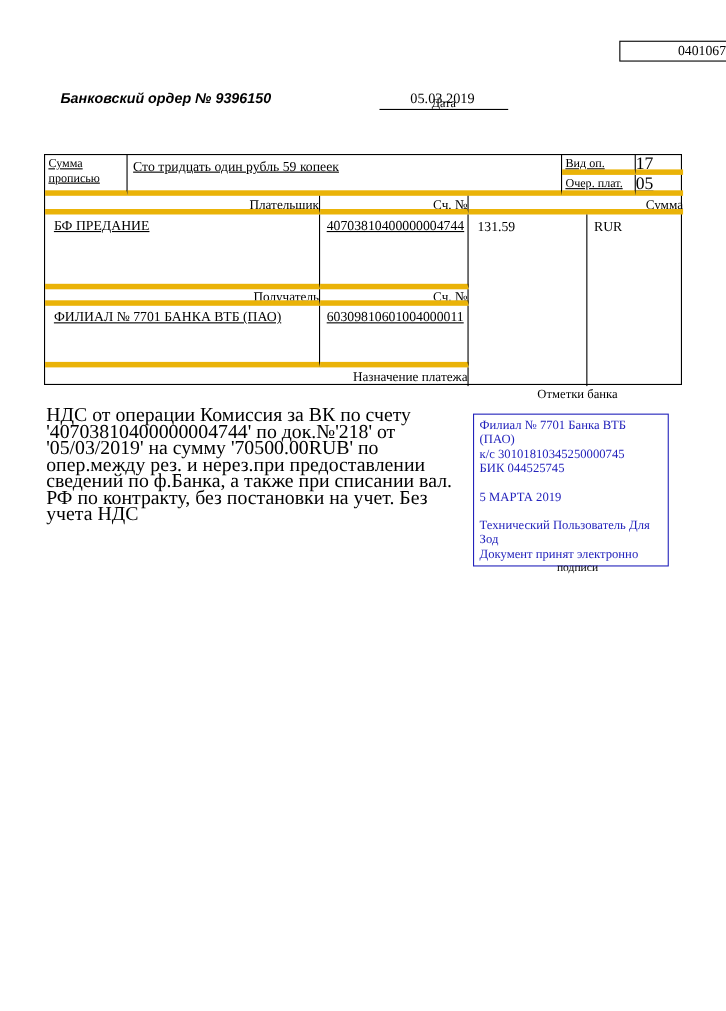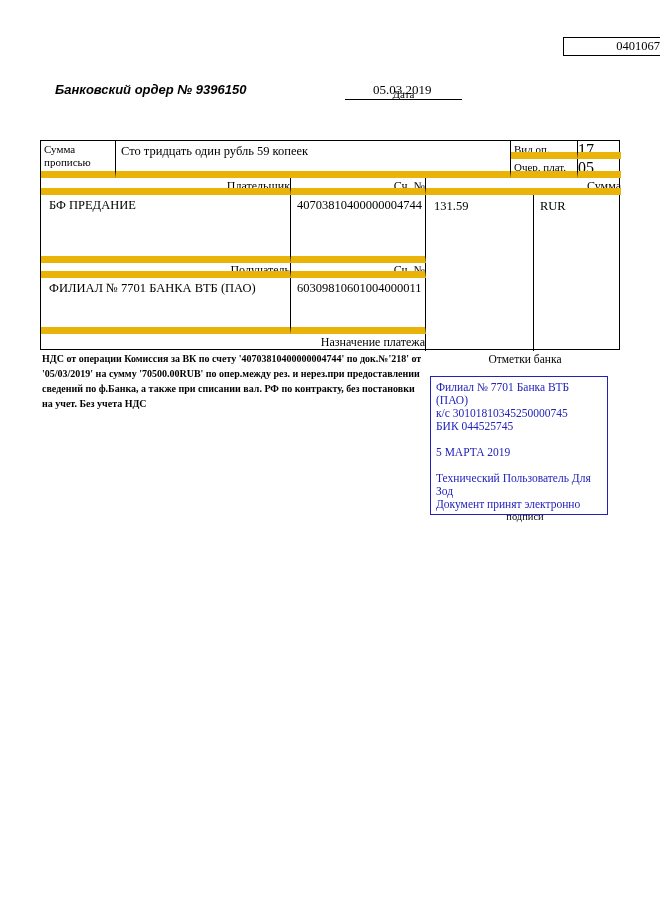--- a/index.html
+++ b/index.html
@@ -47,7 +47,7 @@
     font-size: 12.5px; line-height: 15px; overflow: hidden;
   }
   .br { border-right: 1px solid #000; }
-  .bb { border-bottom: 7px solid #eab308; }
+  .bb { border-bottom: 5px solid #eab308; text-decoration: underline; }
   .hdr { text-align: right; font-size: 12px; line-height: 16px; }
   .small-lbl { font-size: 11px; line-height: 13px; padding: 2px 3px; }
   .small-val { font-size: 16px; line-height: 13px; padding: 2px 0; text-align: left; }

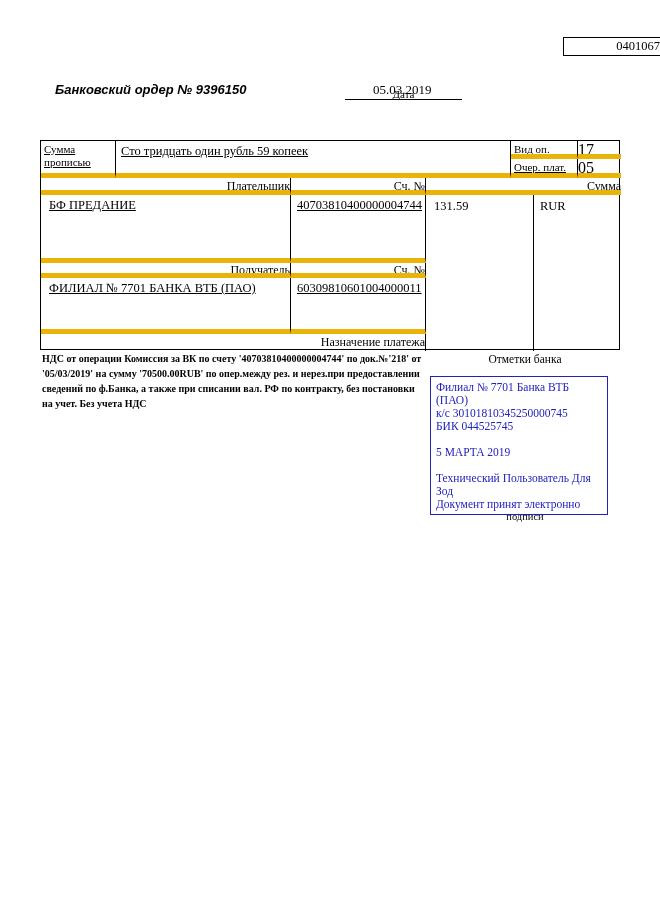--- a/index.html
+++ b/index.html
@@ -56,8 +56,8 @@
 
   
   .purpose-text {
-    position: absolute; left: 42px; top: 351px; width: 380px;
-    font-size: 10px; line-height: 15px; font-weight: bold;
+    position: absolute; left: 42px; top: 370px; width: 380px;
+    font-size: 18px; line-height: 15px;
   }
   .bank-marks-label {
     position: absolute; left: 430px; top: 353px; width: 190px;

